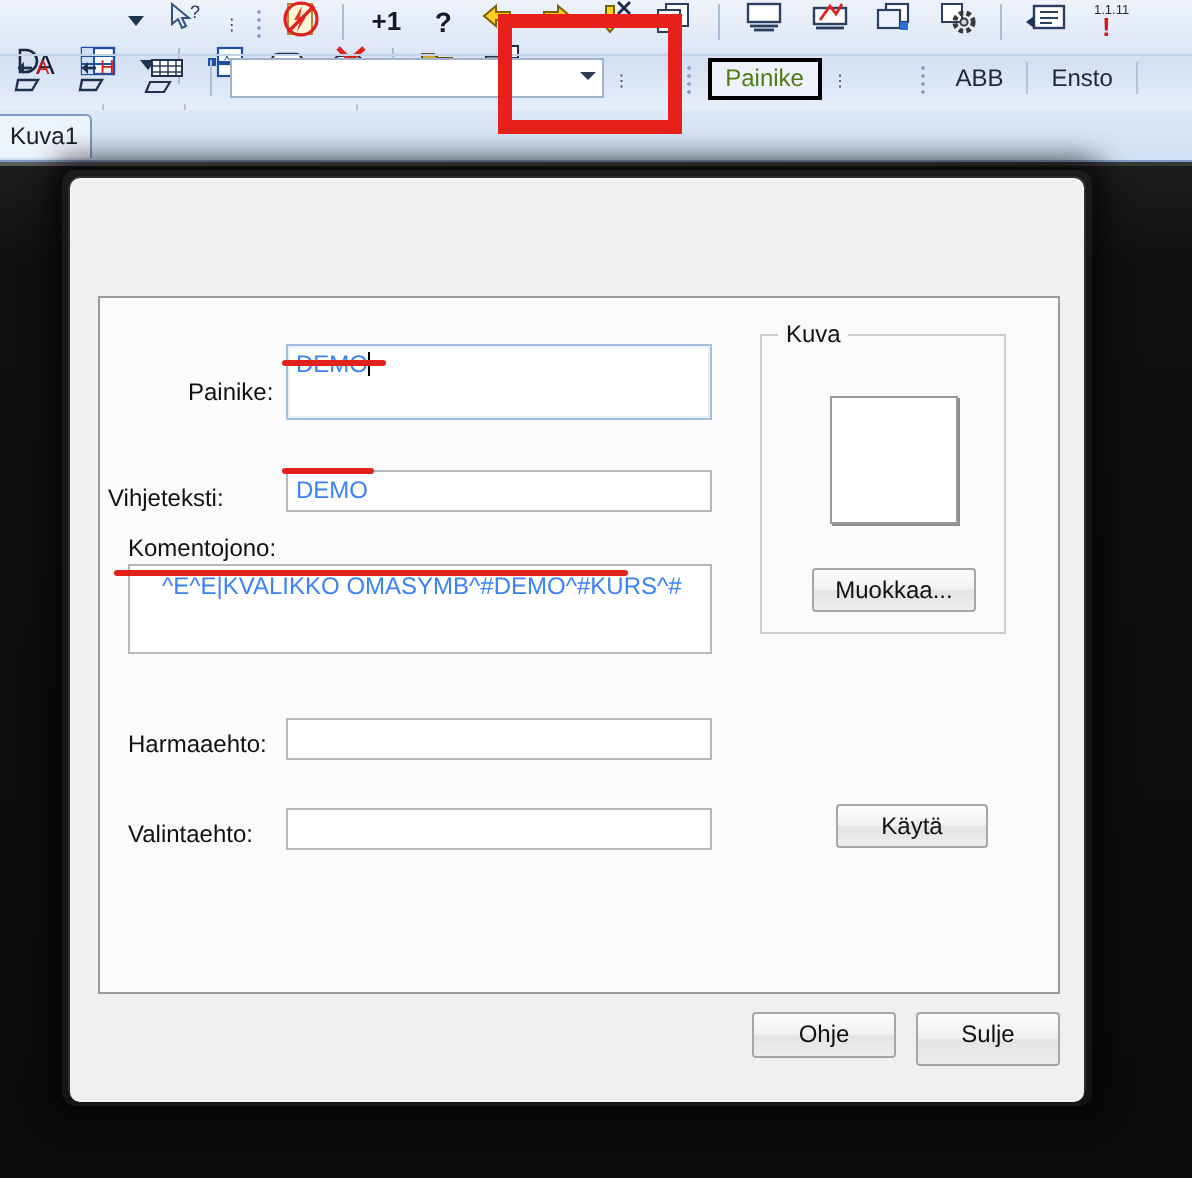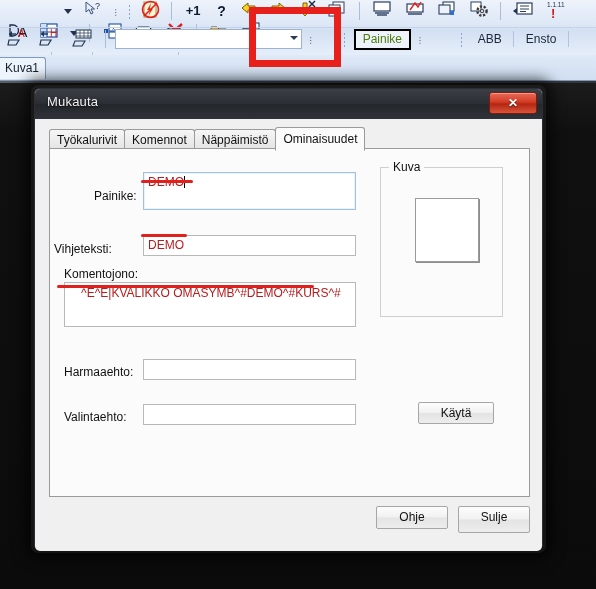--- a/index.html
+++ b/index.html
@@ -462,12 +462,6 @@
   <div class="dlg-shadow"></div>
   <div class="dialog">
 
-    <div class="dlg-titlebar">
-      <div class="dlg-title">Mukauta</div>
-      <div class="btn-close">
-        <span class="x">✕</span>
-      </div>
-    </div>
 
     <div class="dlg-body">
 

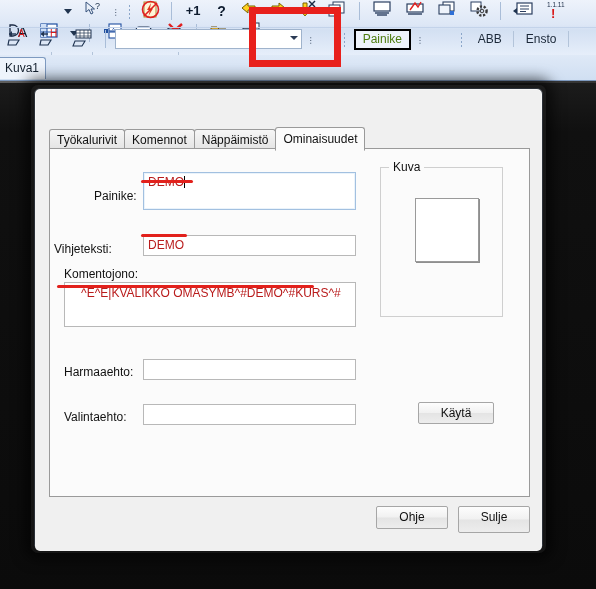--- a/index.html
+++ b/index.html
@@ -465,9 +465,6 @@
 
     <div class="dlg-body">
 
-      <div class="tabs">
-        <span class="tab">Työkalurivit</span><span class="tab">Komennot</span><span class="tab">Näppäimistö</span><span class="tab active">Ominaisuudet</span>
-      </div>
 
       <div class="tabpanel">
 

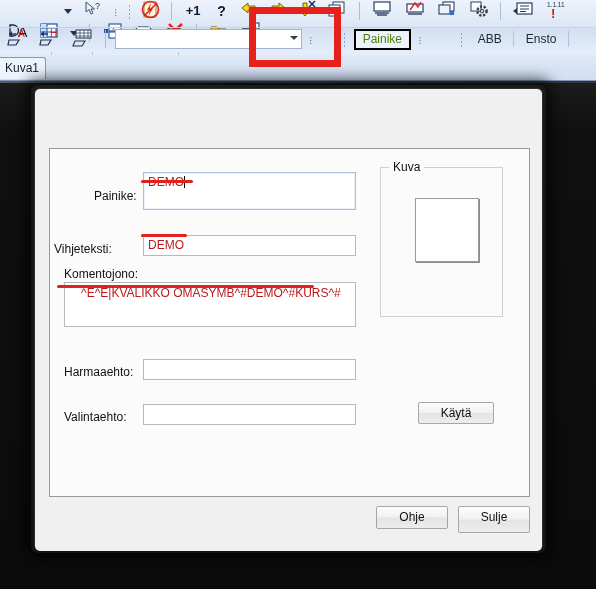--- a/index.html
+++ b/index.html
@@ -176,7 +176,7 @@
     border:1px solid #b8b8b8;
     box-sizing:border-box;
     font-family:"Liberation Sans", sans-serif;
-    font-size:12px;color:#b91c1c;
+    font-size:12px;color:#3b82f6;
     padding:2px 4px;
     outline:none;
   }

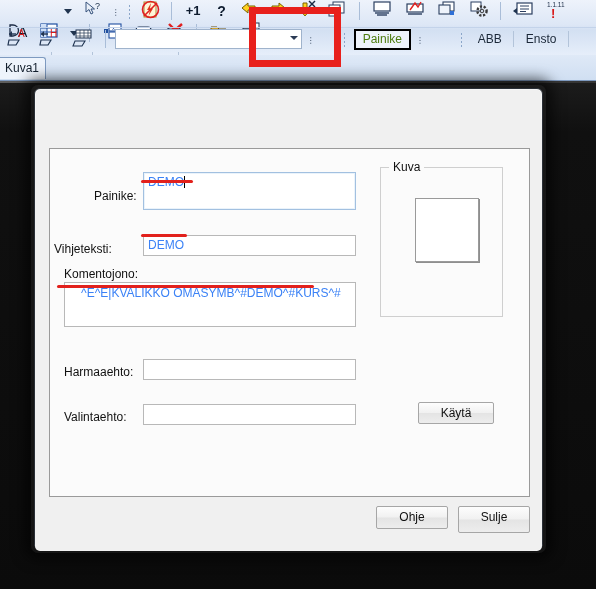--- a/index.html
+++ b/index.html
@@ -496,6 +496,7 @@
         <div class="groupbox" style="left:330px;top:18px;width:123px;height:150px;">
           <span class="gb-title">Kuva</span>
           <div class="img-preview" style="left:34px;top:30px;width:64px;height:64px;"></div>
+          <div class="btn" style="left:25px;top:116px;width:82px;height:22px;line-height:20px;">Muokkaa...</div>
         </div>
 
         <div class="btn" style="left:368px;top:253px;width:76px;height:22px;line-height:20px;">Käytä</div>

